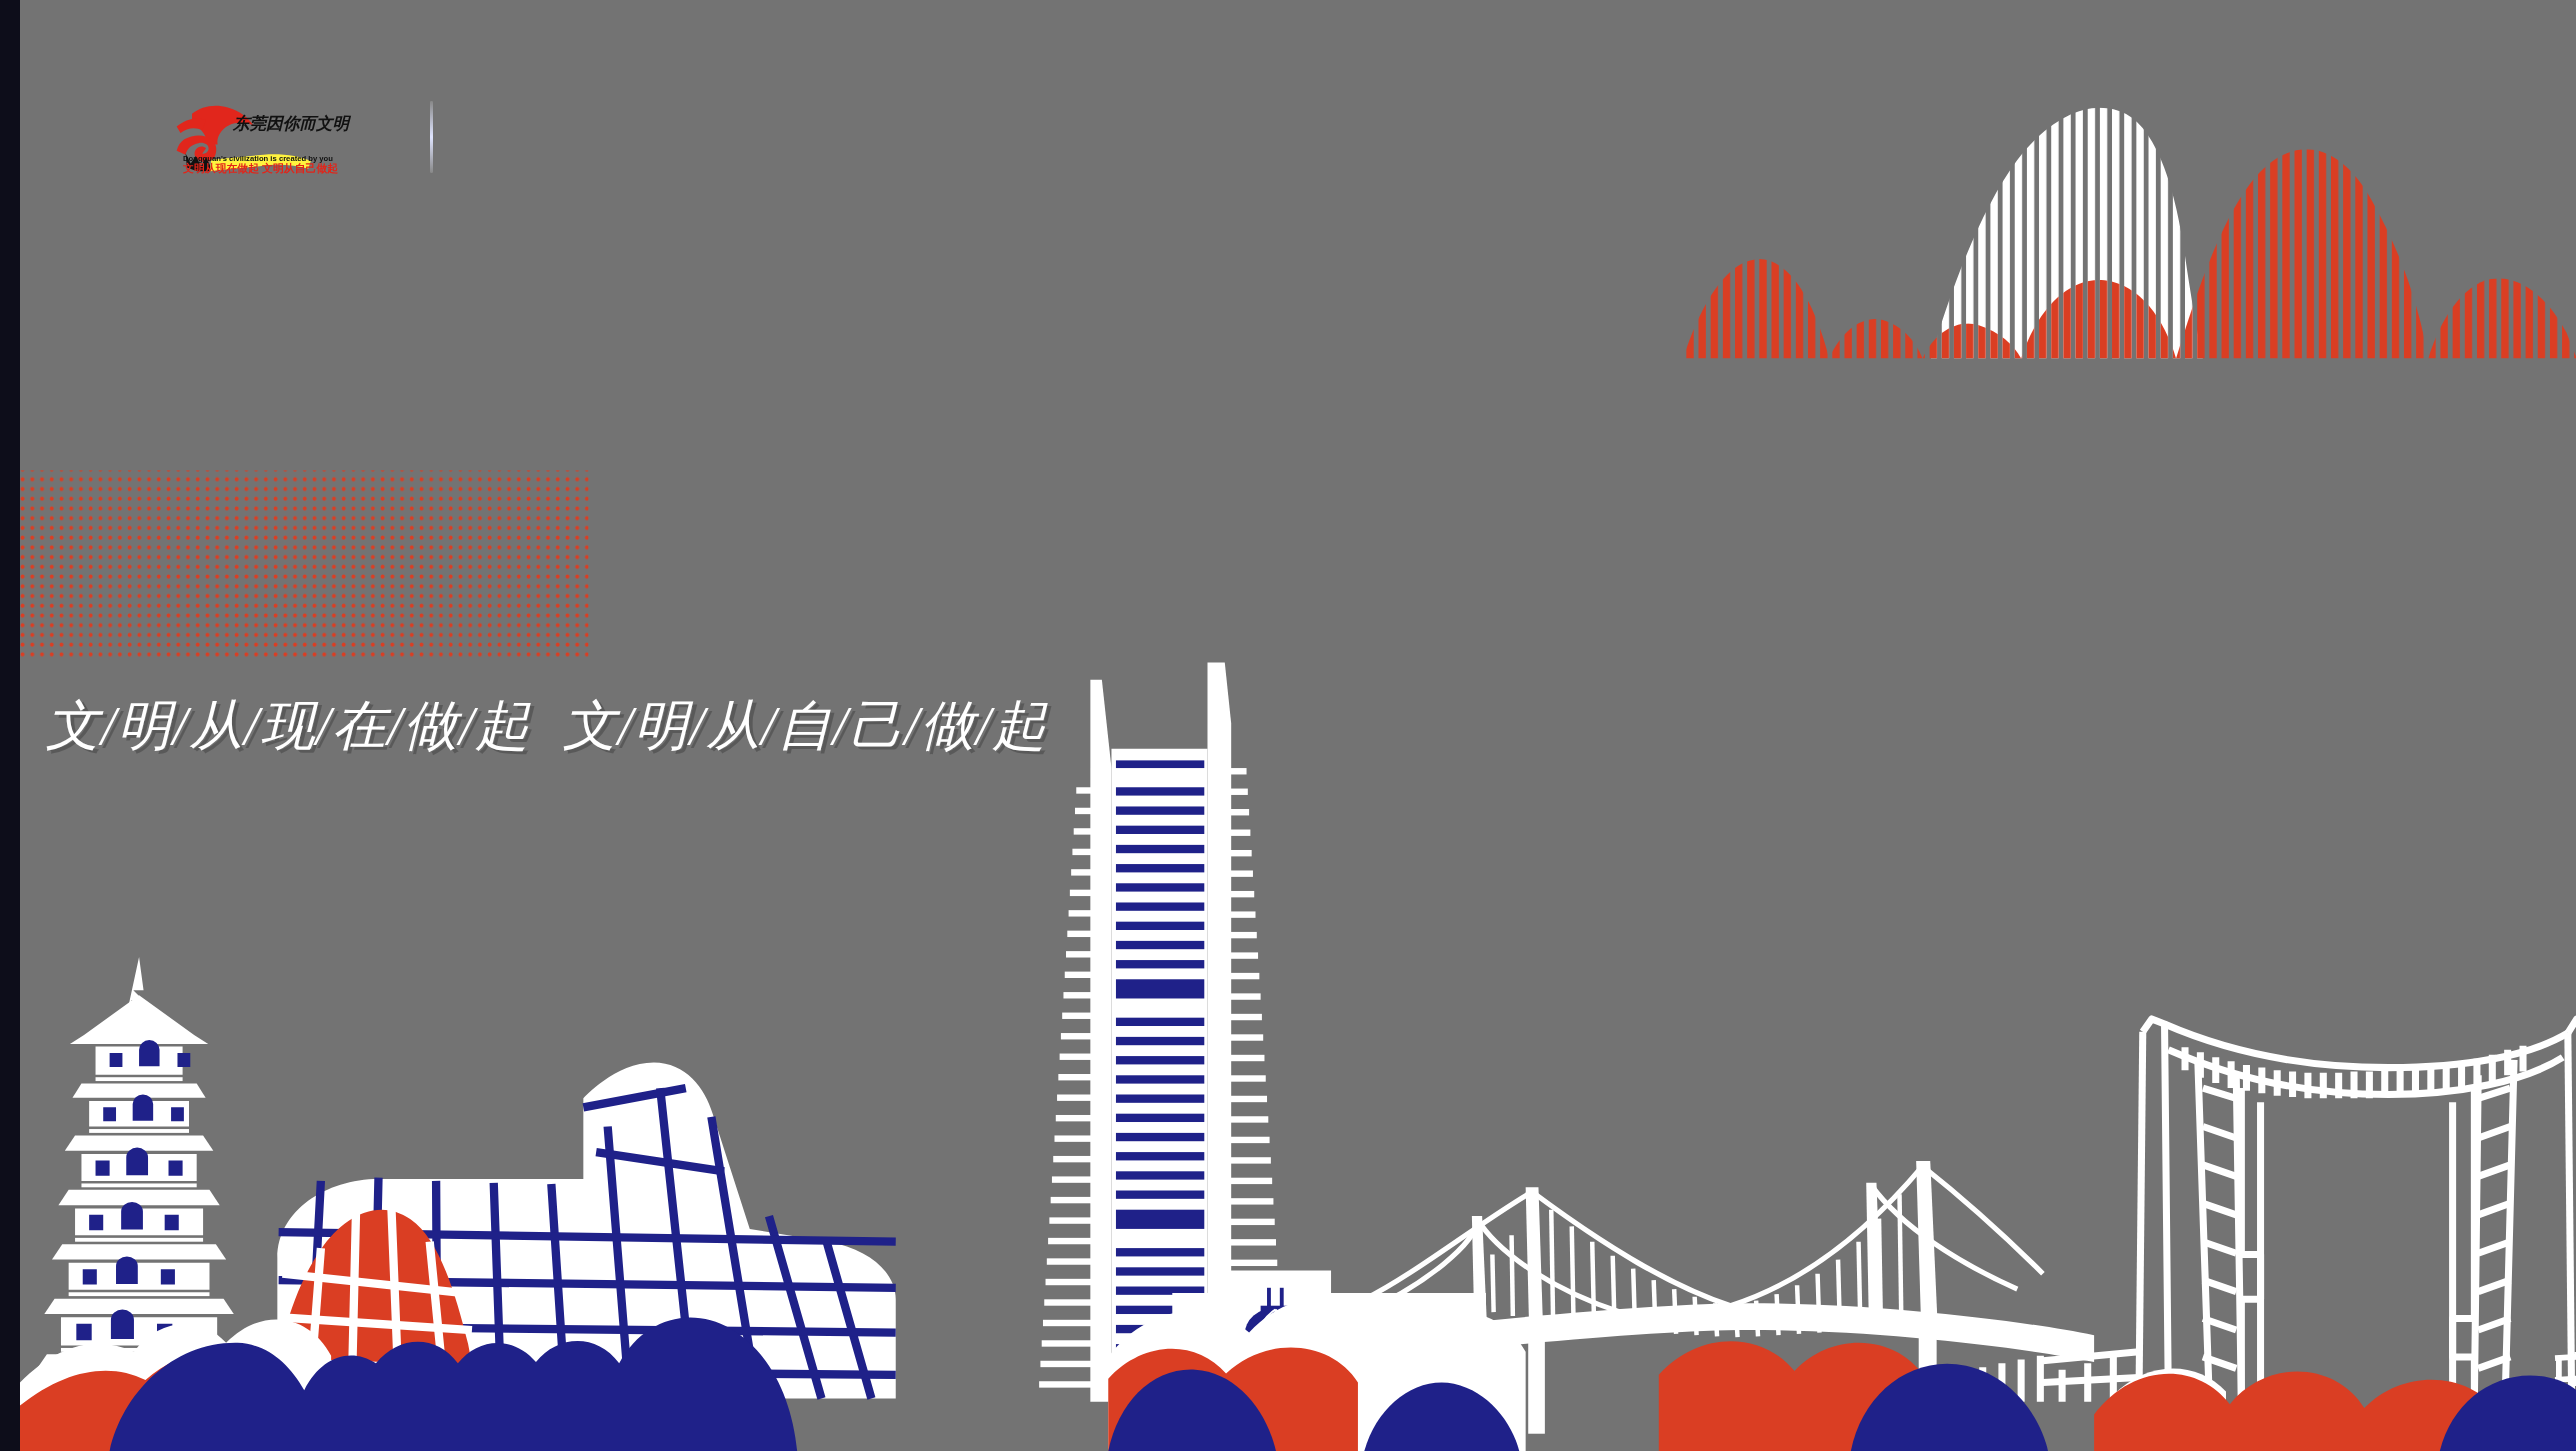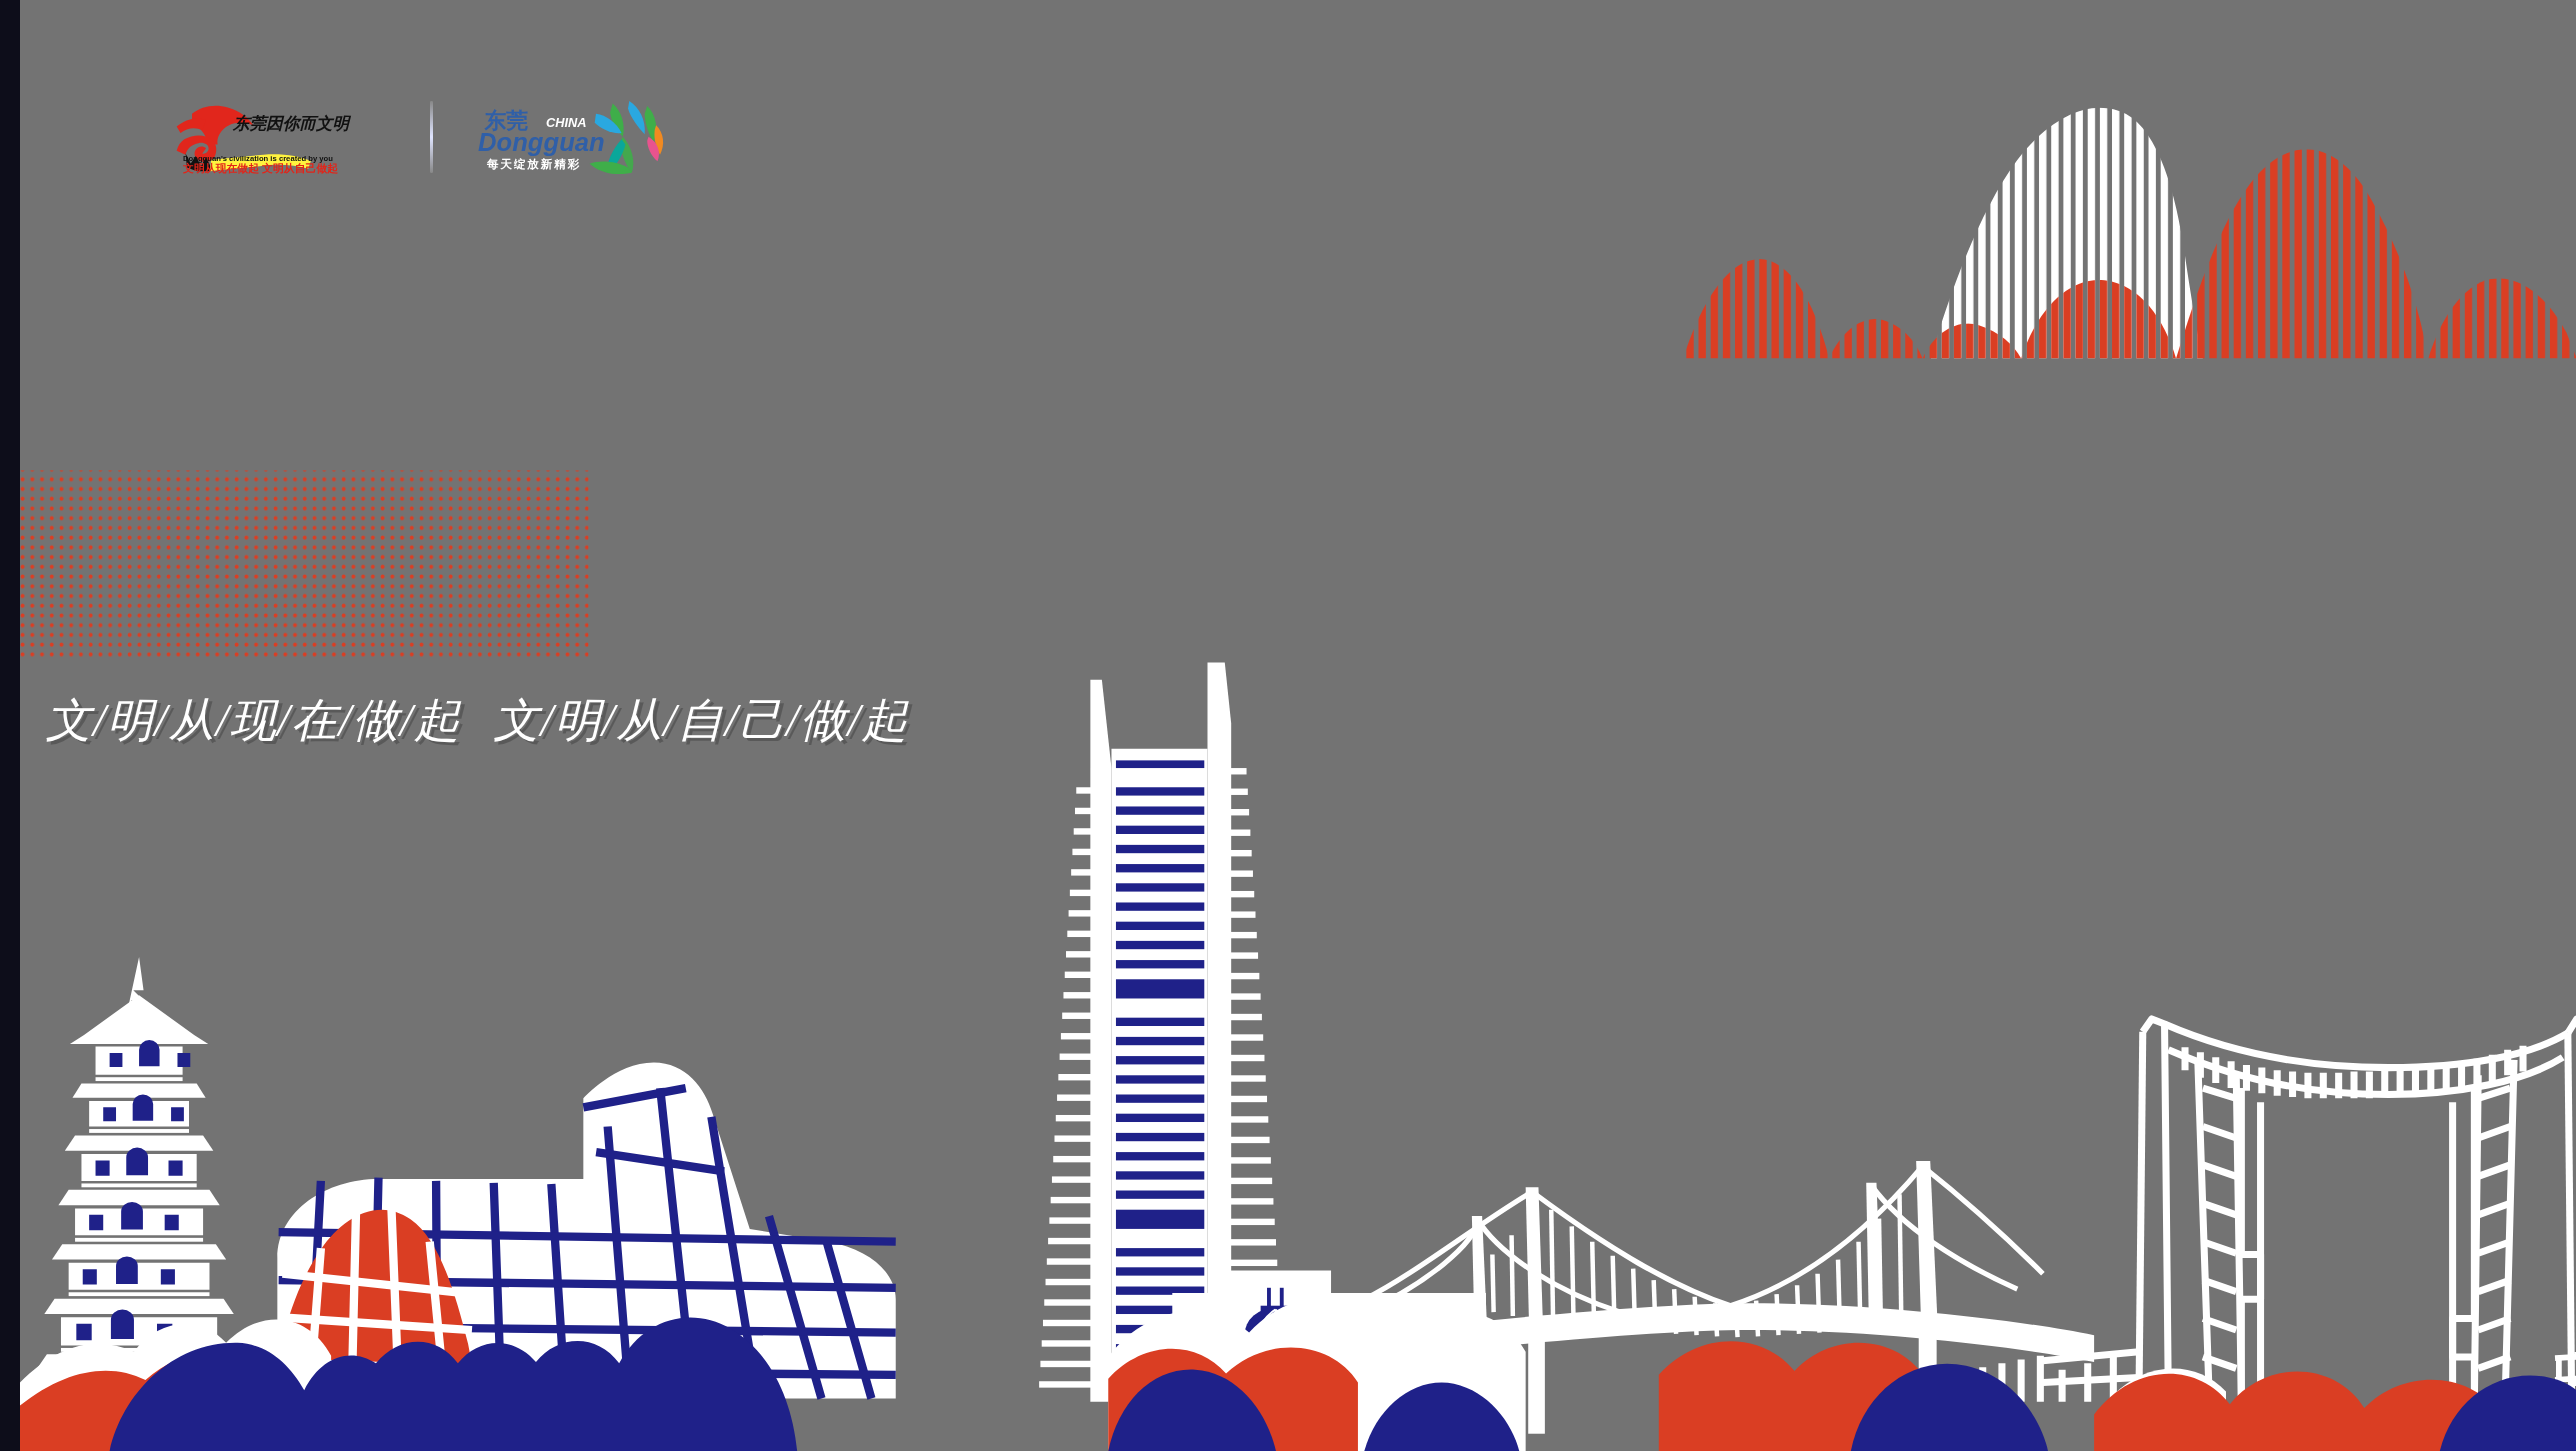--- a/index.html
+++ b/index.html
@@ -431,25 +431,6 @@
 
     <div id="logo-divider"></div>
 
-    <div class="logo-box">
-      <svg id="logo-dongguan" viewBox="0 0 320 120">
-        <g>
-          <path d="M232,10 C246,22 252,42 248,62 C240,54 230,40 228,24 Z" fill="#3fae49"></path>
-          <path d="M258,6 C274,16 284,36 282,58 C272,48 260,32 256,18 Z" fill="#2aa8e0"></path>
-          <path d="M286,14 C300,28 304,50 296,70 C288,58 282,40 282,26 Z" fill="#3fae49"></path>
-          <path d="M206,26 C222,28 238,40 246,56 C232,58 214,50 204,40 Z" fill="#2aa8e0"></path>
-          <path d="M300,44 C312,56 314,74 306,90 C298,78 296,60 298,50 Z" fill="#f18a21"></path>
-          <path d="M288,62 C302,70 308,86 302,100 C292,92 286,78 286,68 Z" fill="#e8538e"></path>
-          <path d="M248,62 C262,78 268,100 262,118 C250,104 244,82 244,68 Z" fill="#3fae49" opacity=".9"></path>
-          <path d="M246,66 C230,84 222,104 224,118 C238,108 248,90 252,74 Z" fill="#0aa79a"></path>
-          <path d="M262,118 C236,124 212,118 196,104 C212,98 238,100 256,110 Z" fill="#3fae49"></path>
-        </g>
-        <text x="32" y="48" font-family="'Liberation Serif',serif" font-size="34" font-weight="700" fill="#2f5fa8">东莞</text>
-        <text x="128" y="46" font-family="'Liberation Sans',sans-serif" font-size="20" font-style="italic" font-weight="700" fill="#ffffff">CHINA</text>
-        <text x="22" y="84" font-family="'Liberation Sans',sans-serif" font-size="40" font-style="italic" font-weight="700" fill="#2f5fa8">Dongguan</text>
-        <text x="36" y="110" font-family="'Liberation Serif',serif" font-size="18" font-weight="700" letter-spacing="3" fill="#ffffff">每天绽放新精彩</text>
-      </svg>
-    </div>
   </div>
 
   <div id="slogan">

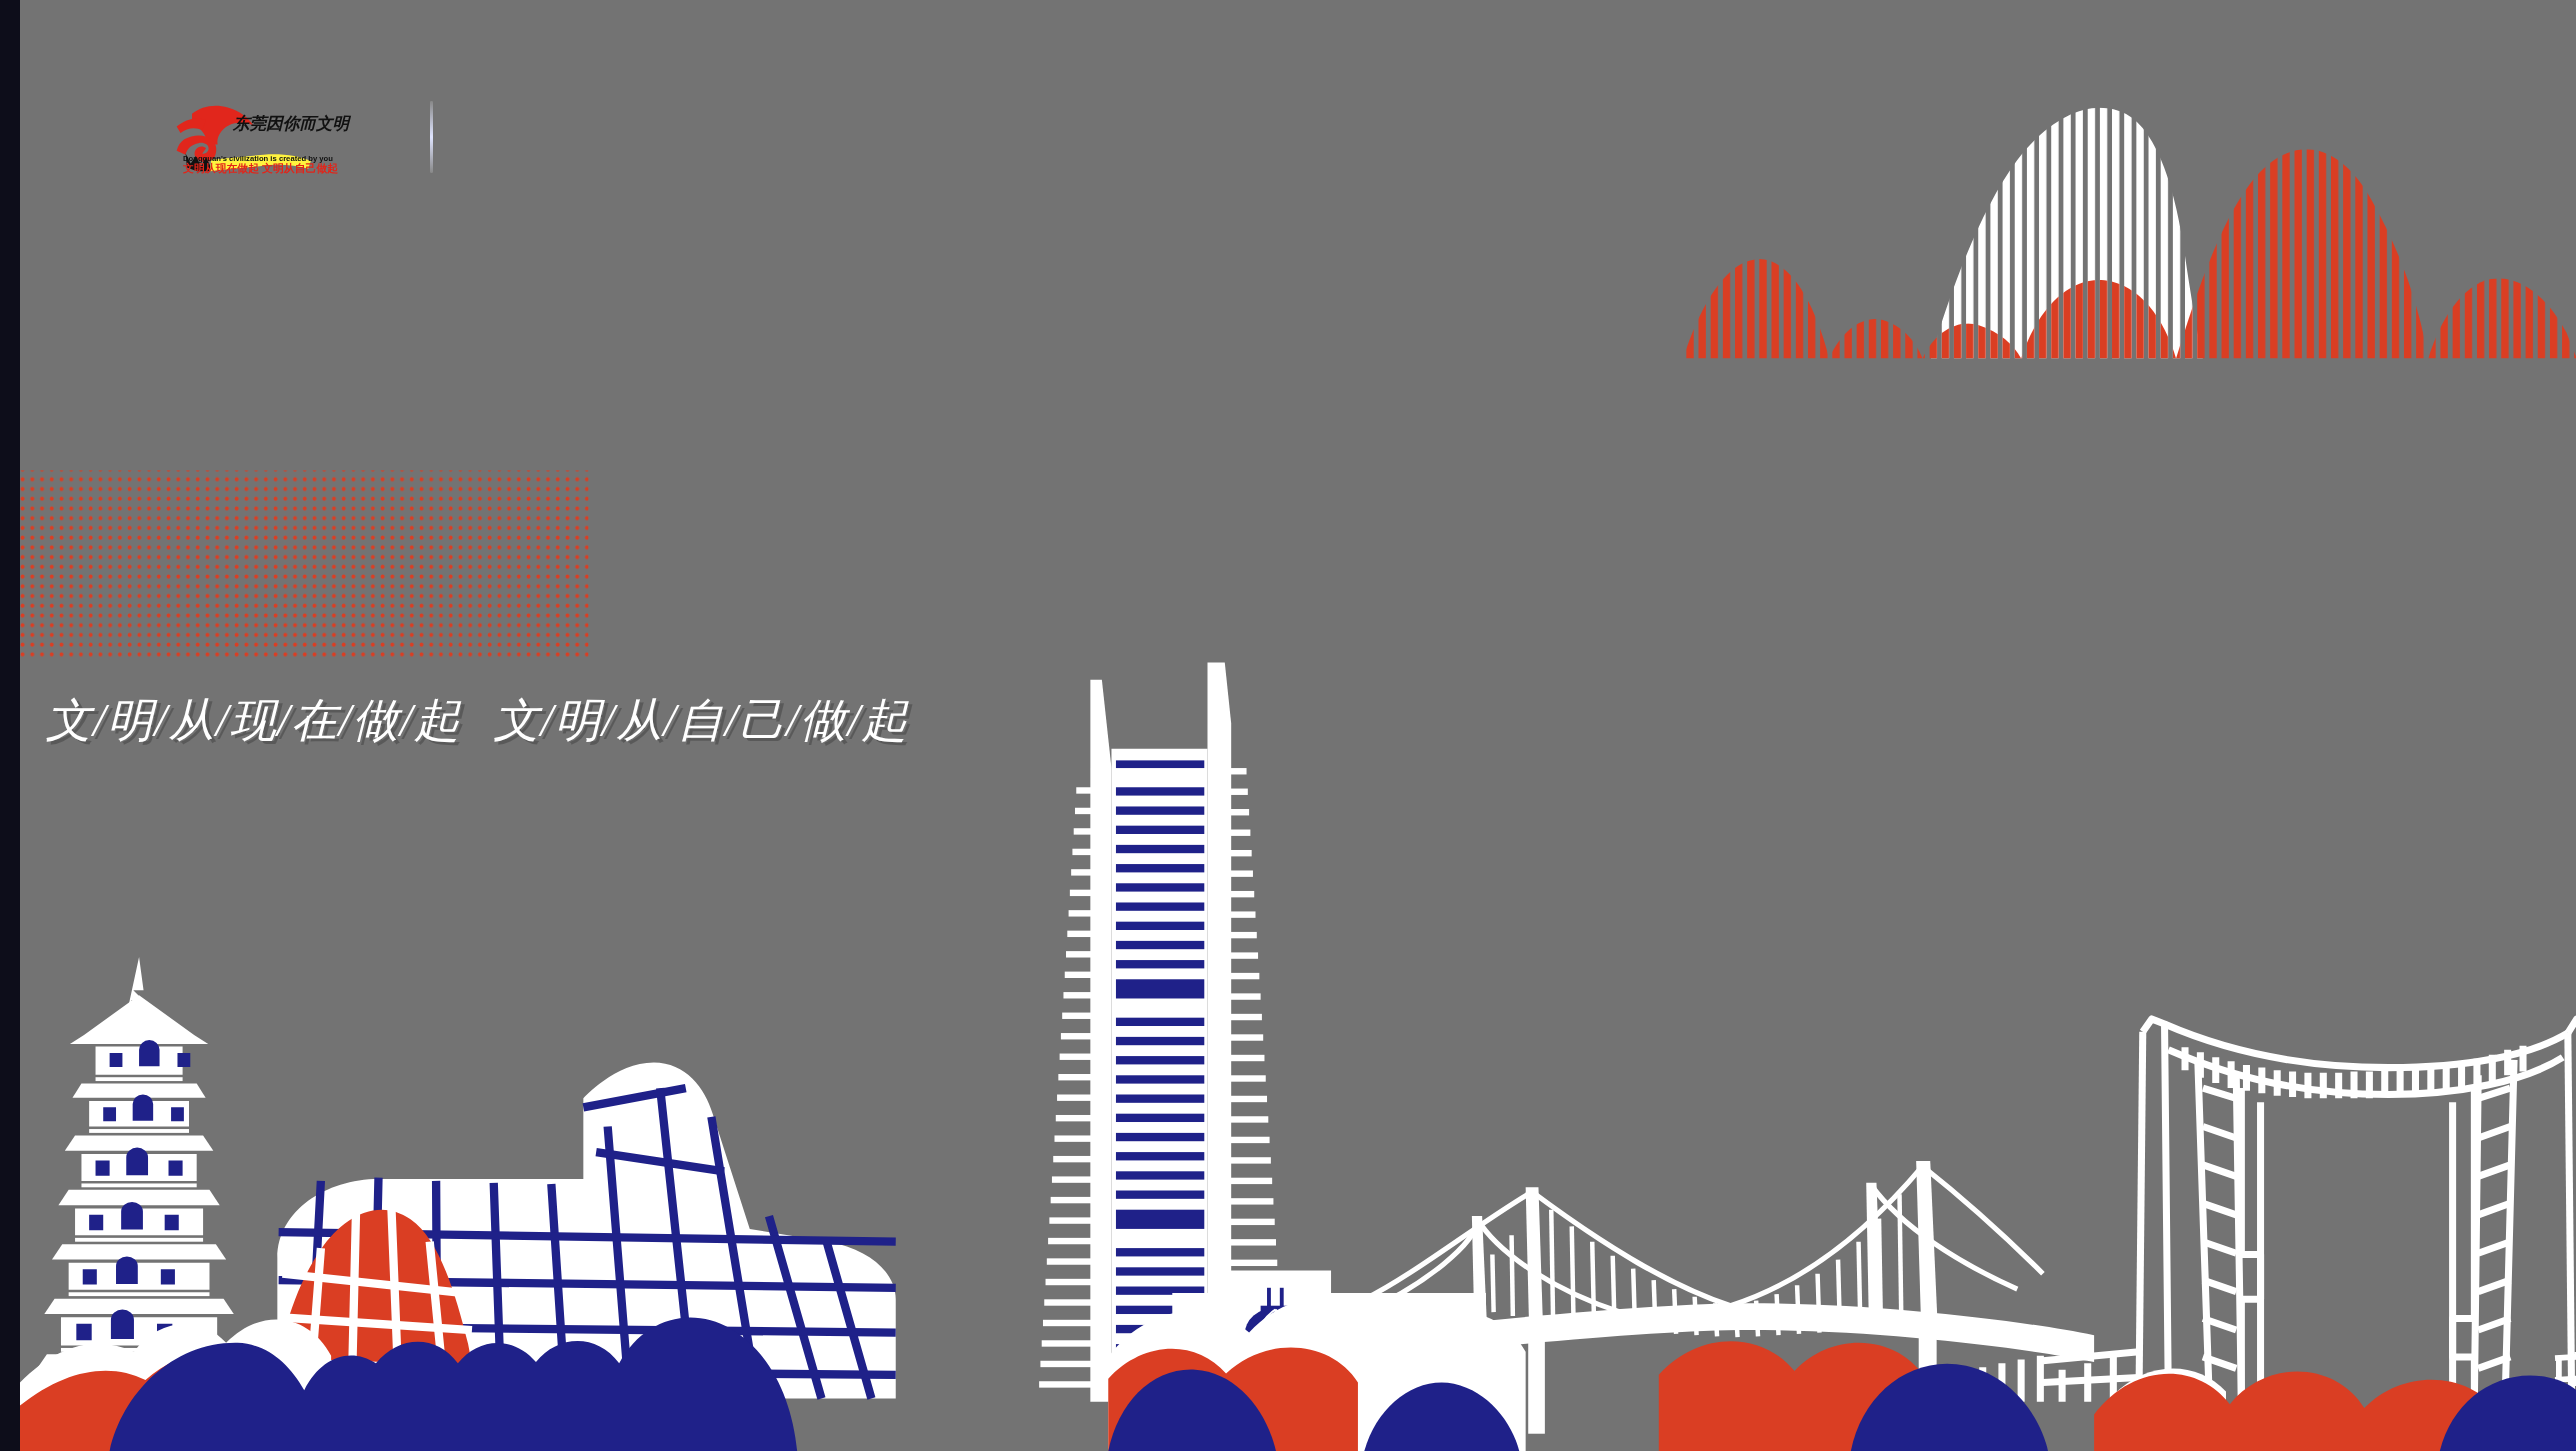--- a/index.html
+++ b/index.html
@@ -36,7 +36,7 @@
     z-index:45;
     color:#ffffff;
     font-family:"Liberation Serif","DejaVu Serif",serif;
-    font-size:46px;
+    font-size:54px;
     font-style:italic;
     font-weight:400;
     letter-spacing:1.3px;

